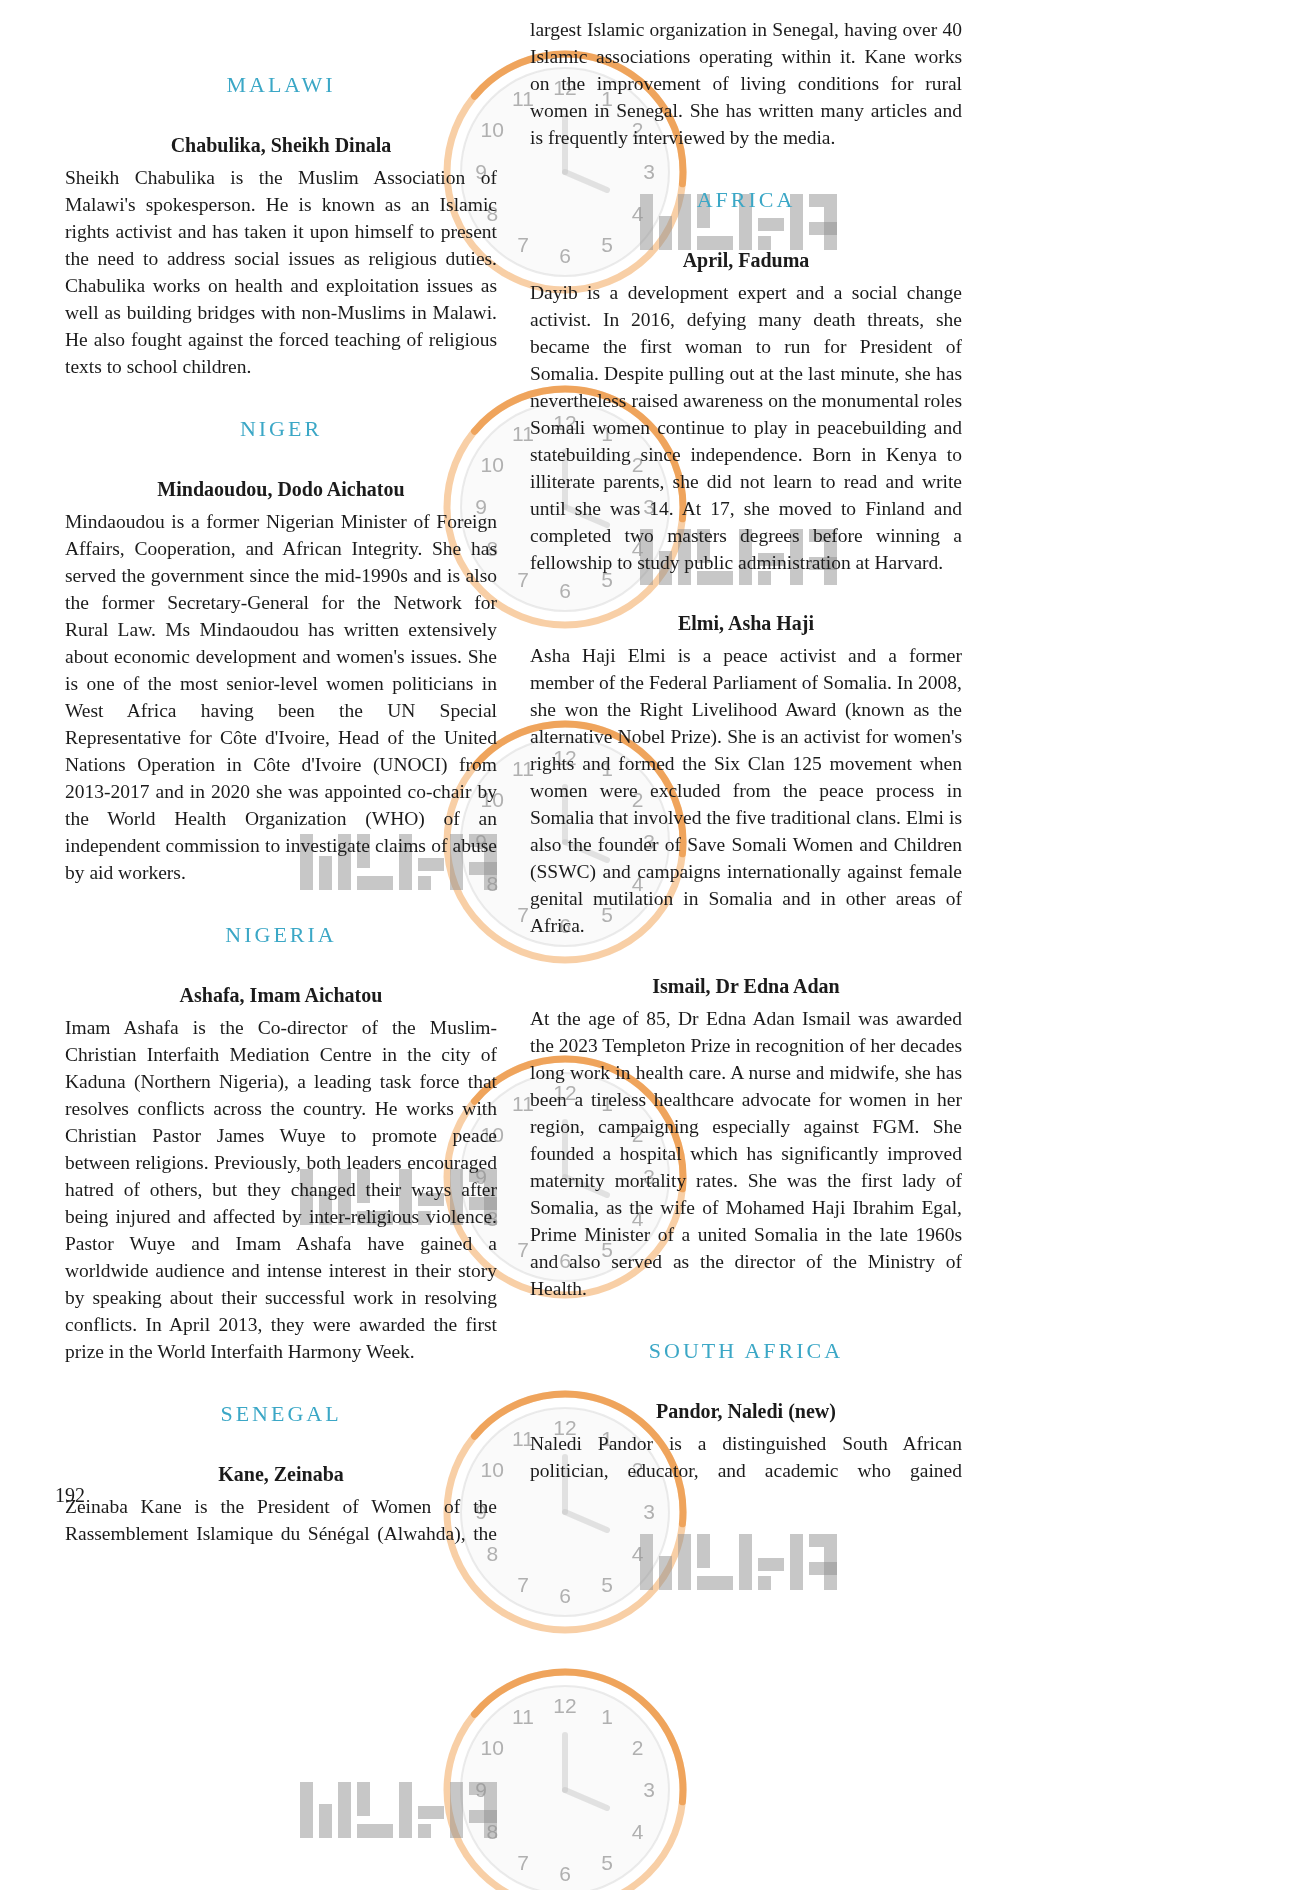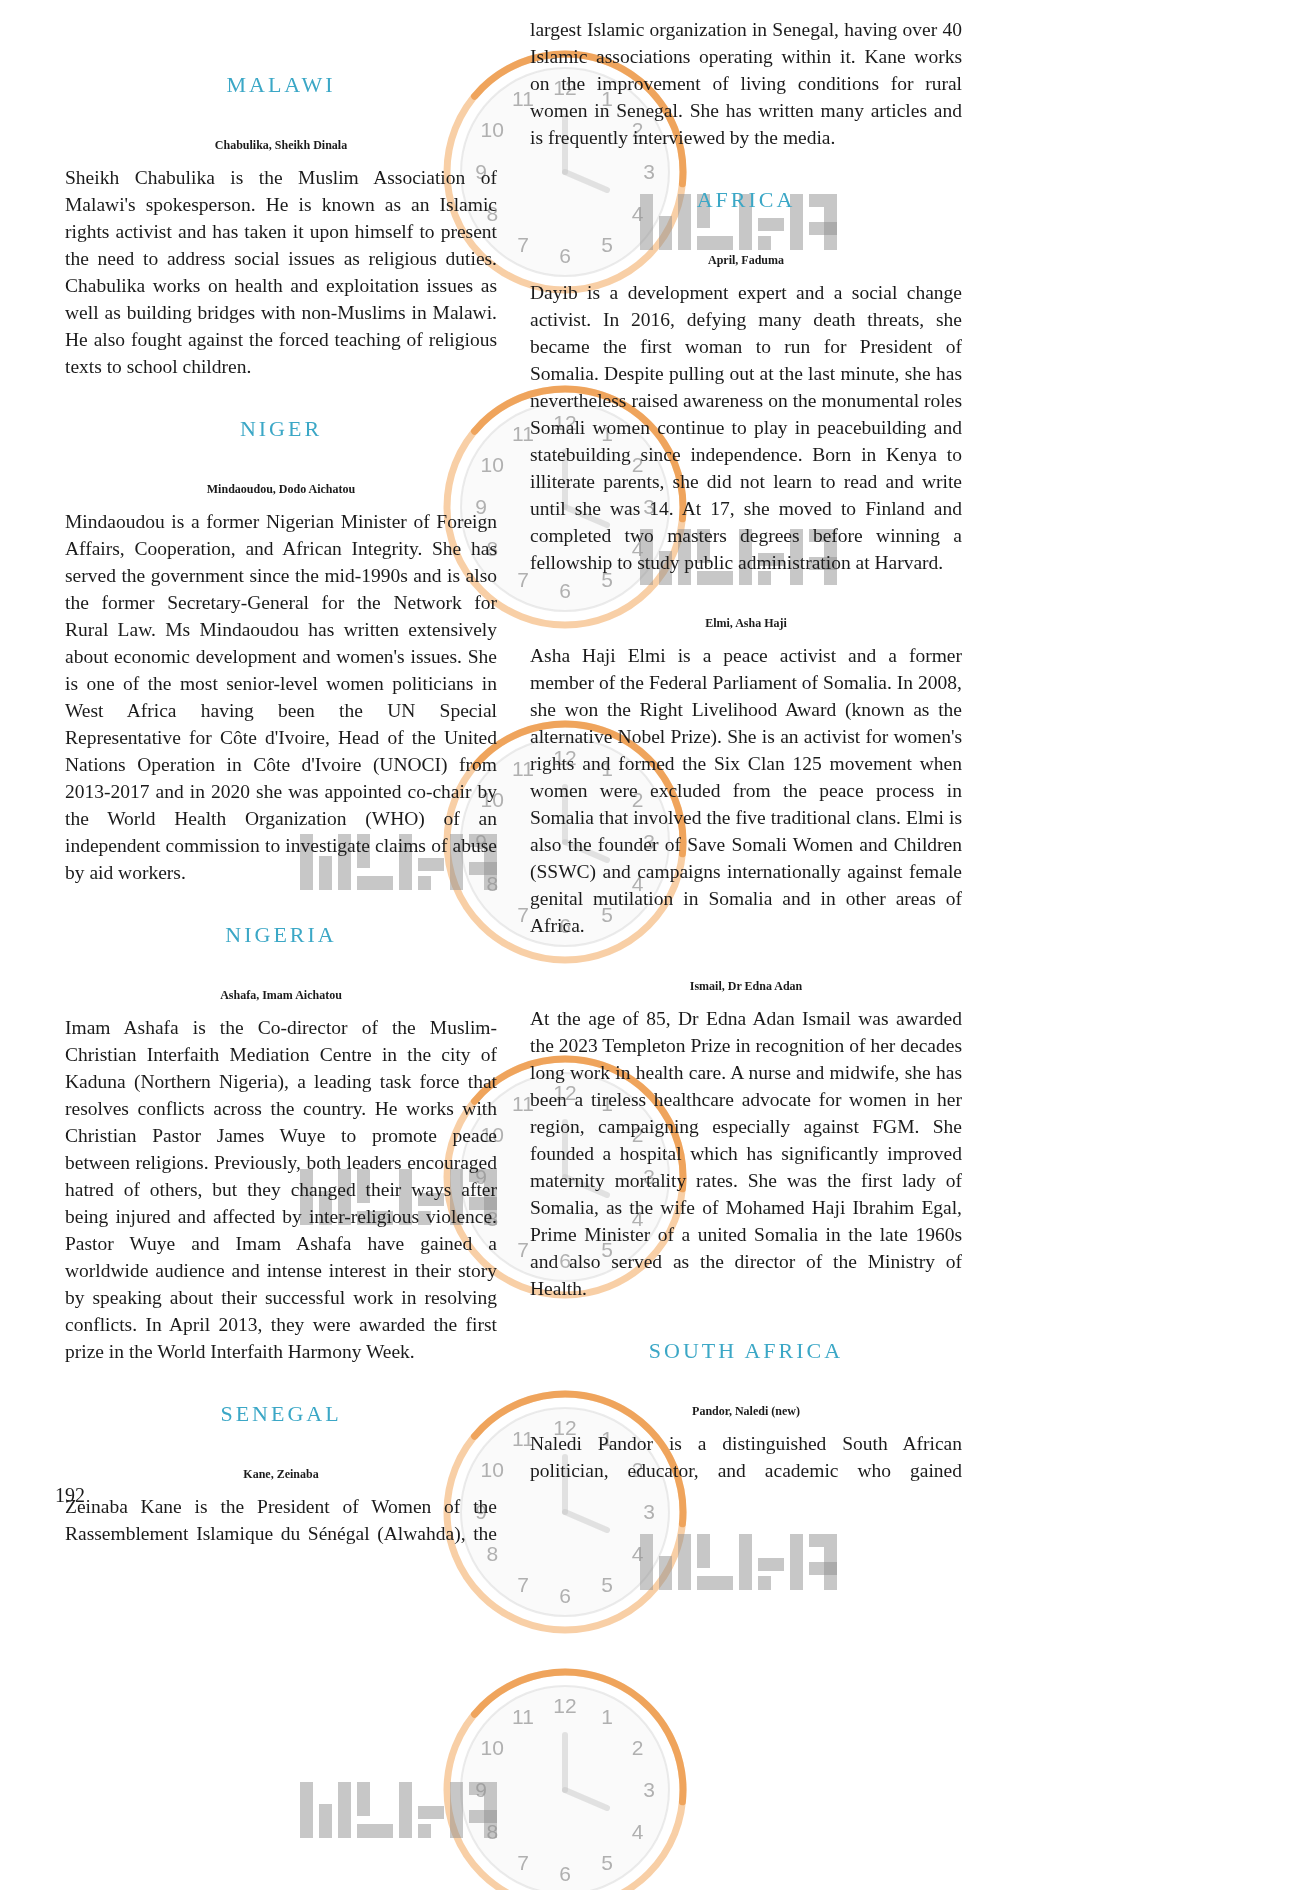--- a/index.html
+++ b/index.html
@@ -30,7 +30,7 @@
   }
   .col .country:first-child { margin-top: 0; }
   .name {
-    font-size: 12px;
+    font-size: 20px;
     font-weight: bold;
     text-align: center;
     margin: 34px 0 0 0;

